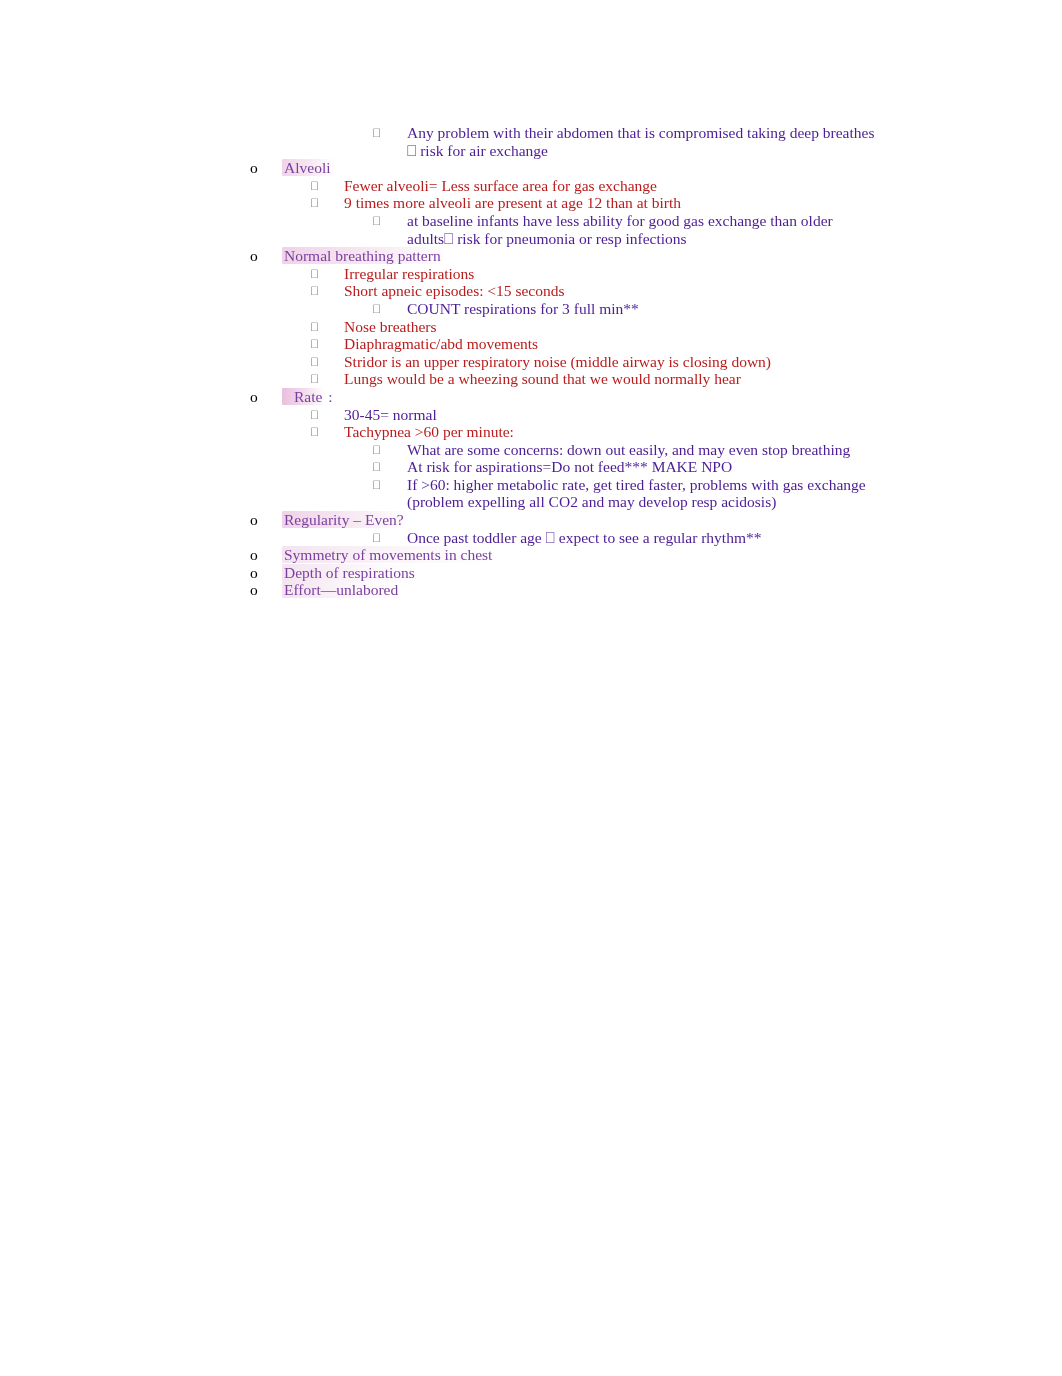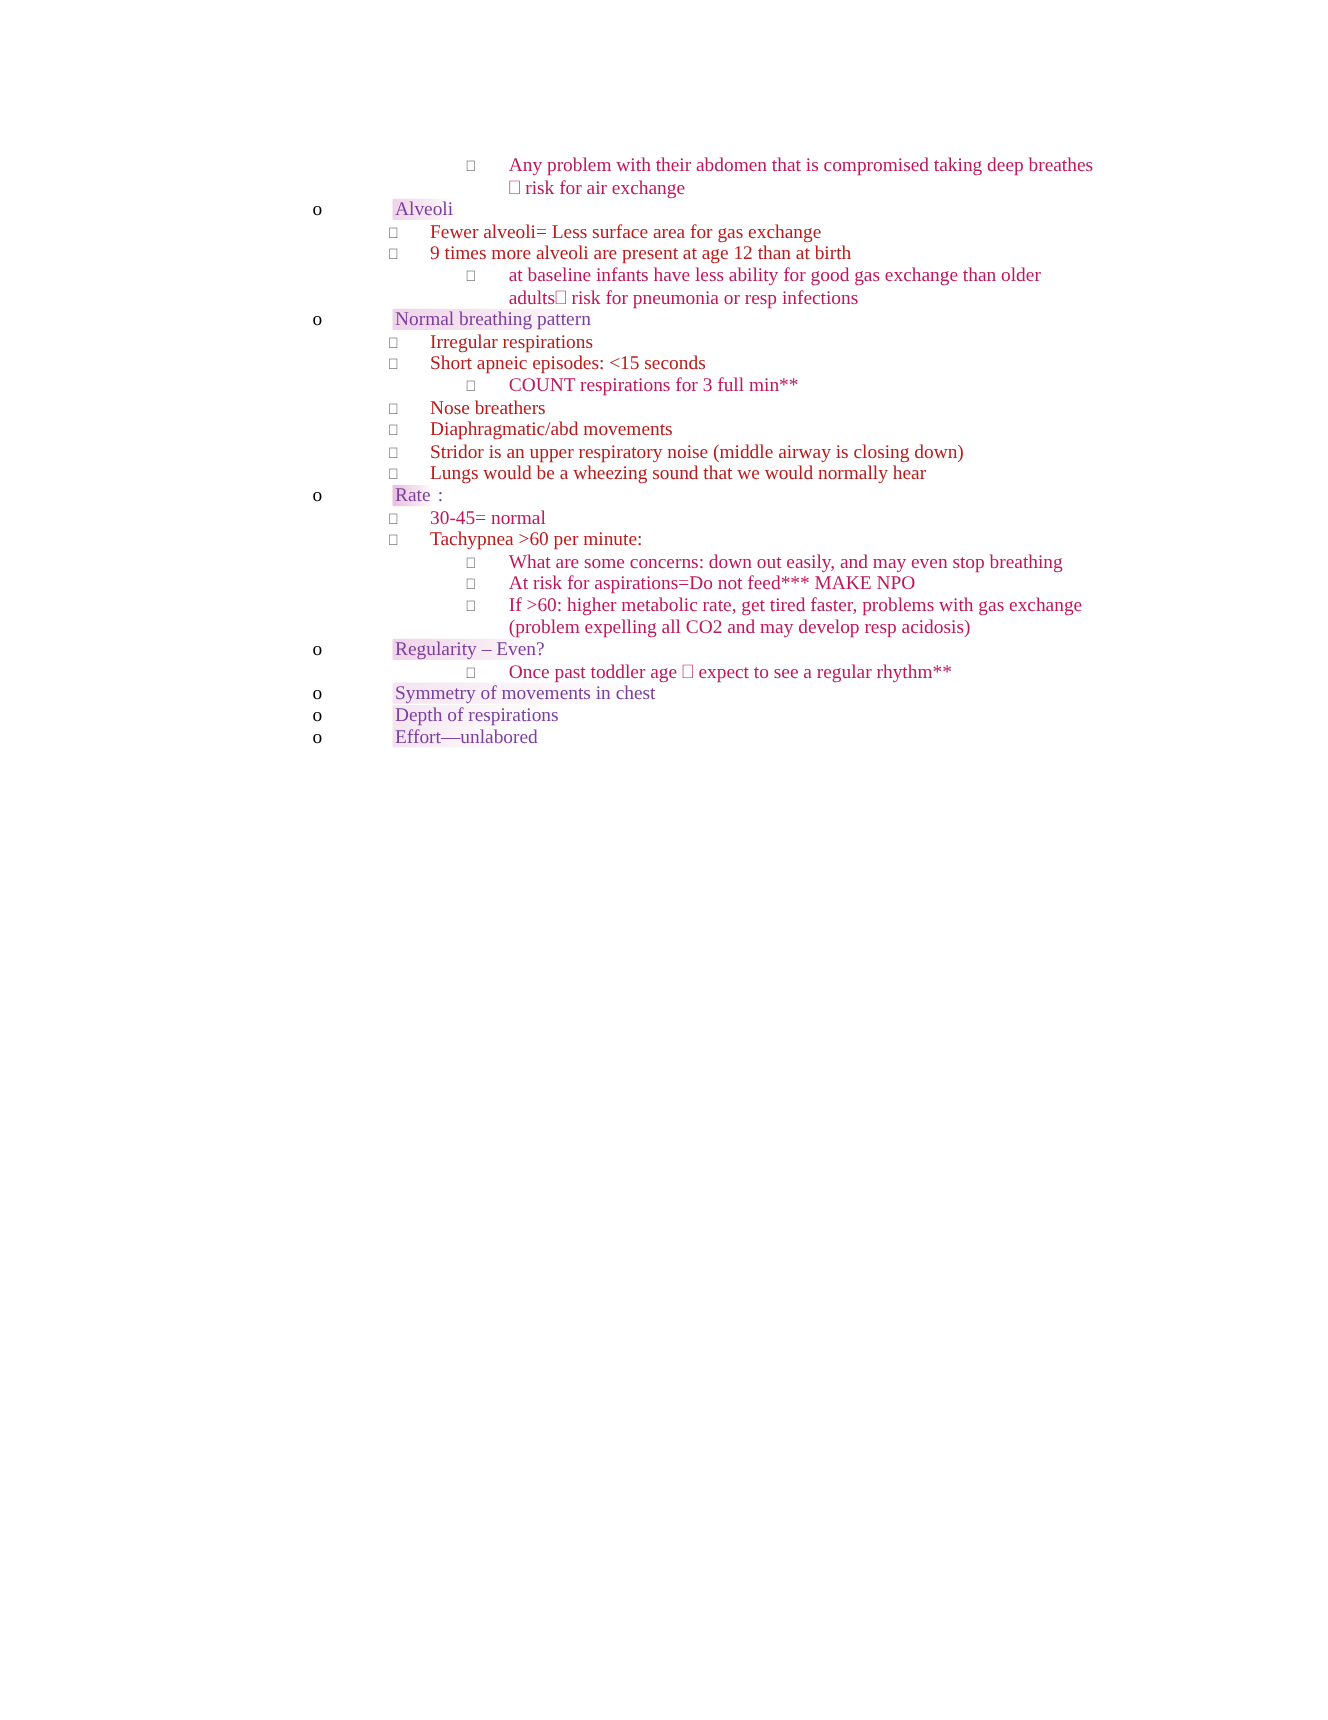--- a/index.html
+++ b/index.html
@@ -67,7 +67,7 @@
   .lvl3 .bullet { width: 34px; }
 
   
-  .c-black  { color: #be185d; }
+  .c-black  { color: #4c1d95; }
   .c-blue   { color: #b91c1c; }
   .c-purple { color: #7b3fa0; }
 

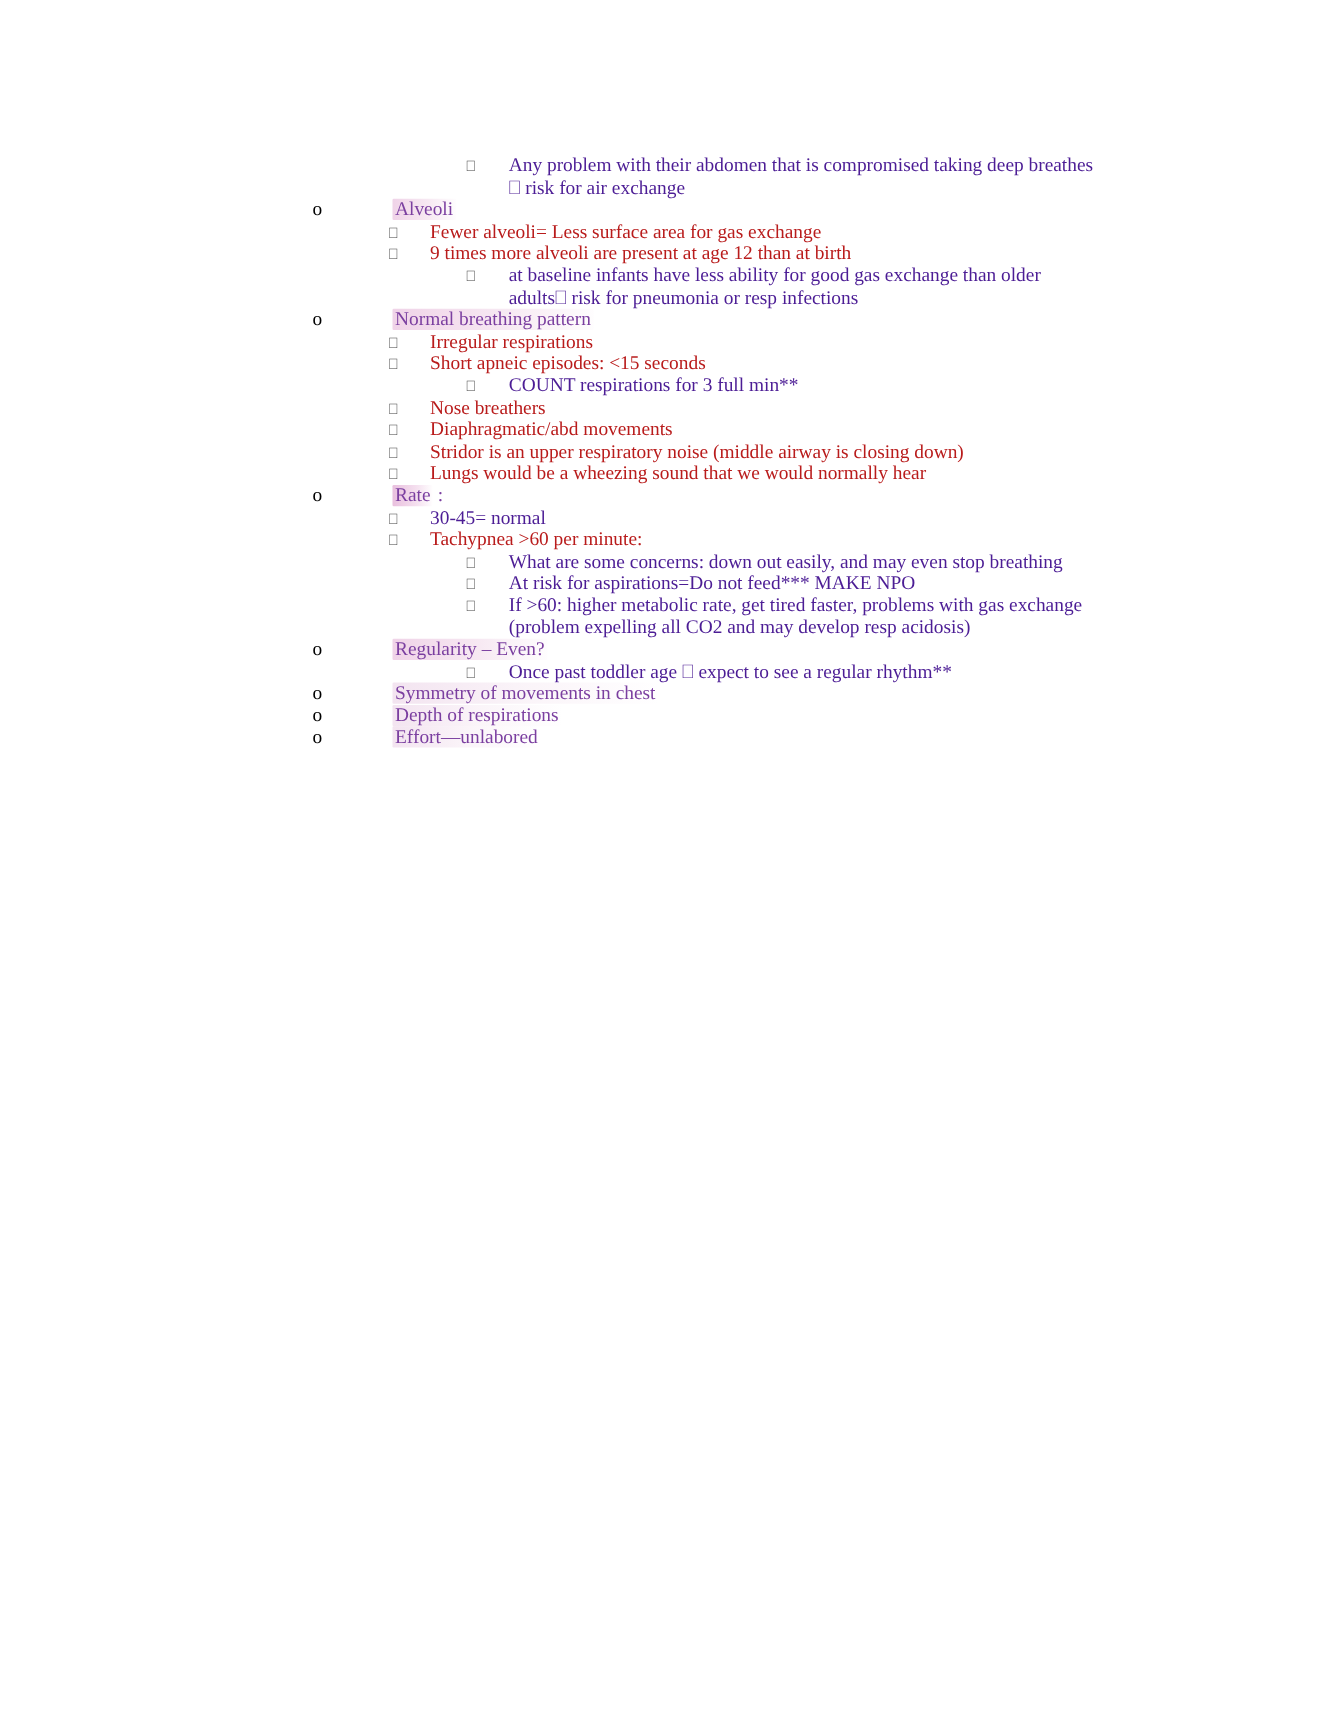--- a/index.html
+++ b/index.html
@@ -76,7 +76,6 @@
     position: relative;
     display: inline;
     border-radius: 1px;
-    margin-left: 32px;
   }
   .hl-pink {
     background-image: linear-gradient(90deg,

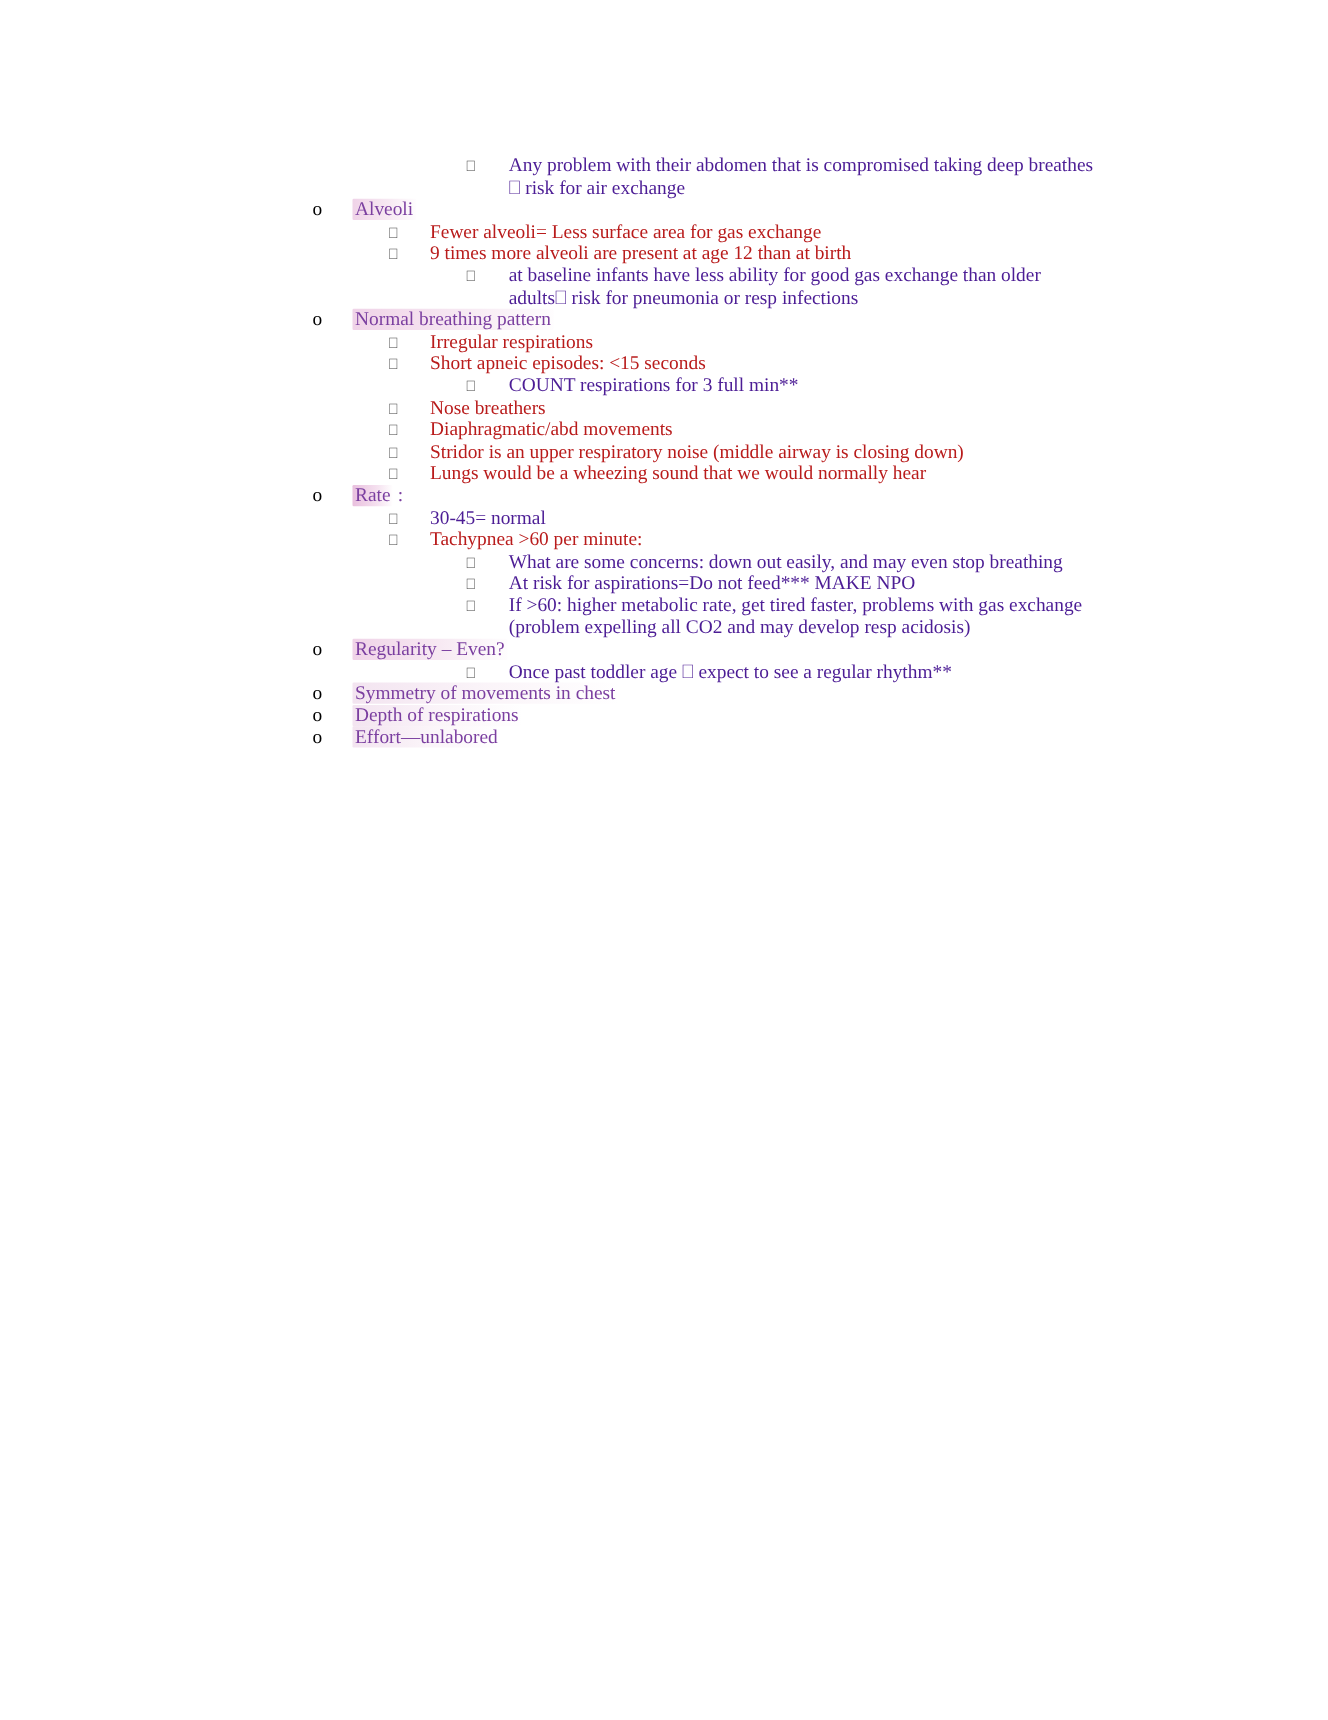--- a/index.html
+++ b/index.html
@@ -91,7 +91,7 @@
         rgba(231,186,219,0.92) 0%,
         rgba(238,205,229,0.62) 60%,
         rgba(250,242,247,0.10) 100%);
-    padding: 0 2px 0 2px;
+    padding: 0 2px 0 12px;
     box-decoration-break: clone;
     -webkit-box-decoration-break: clone;
   }

